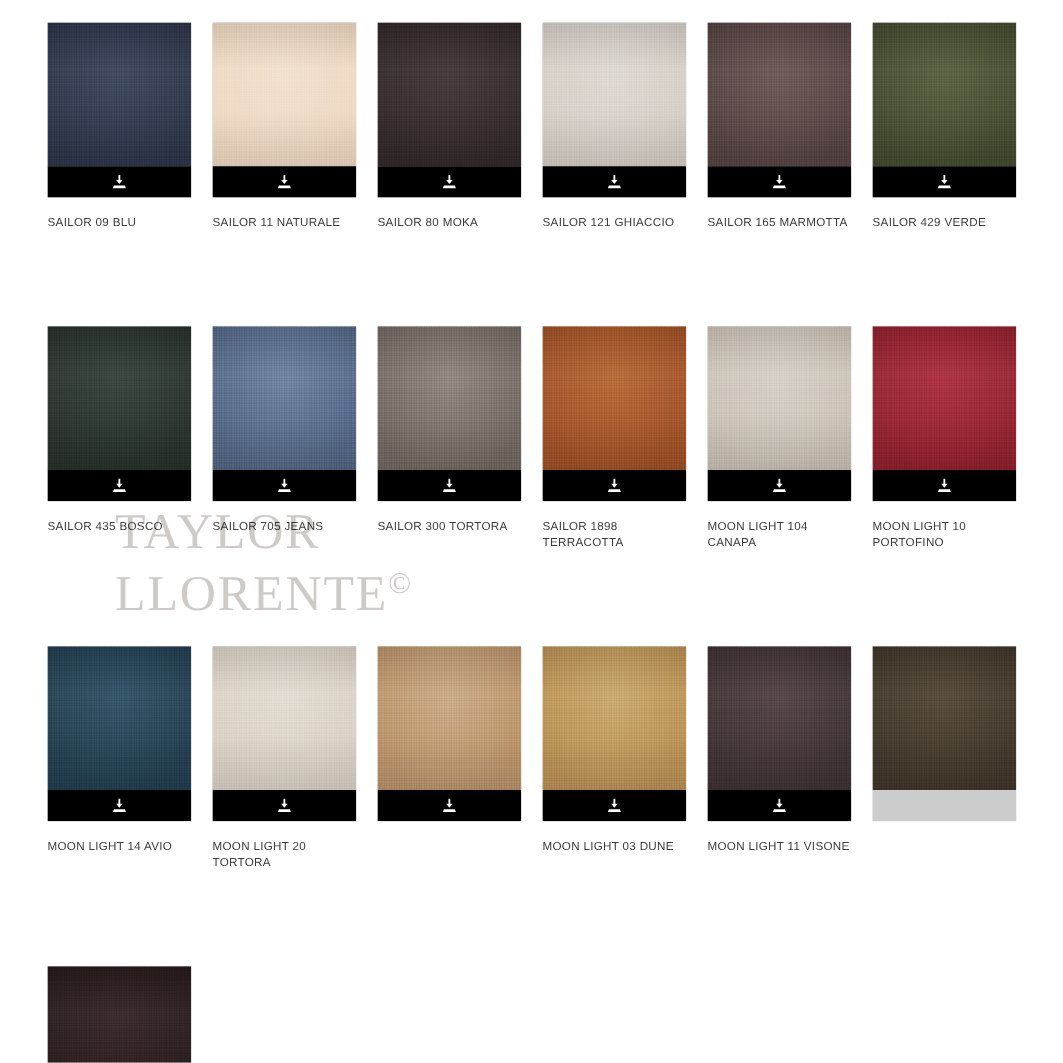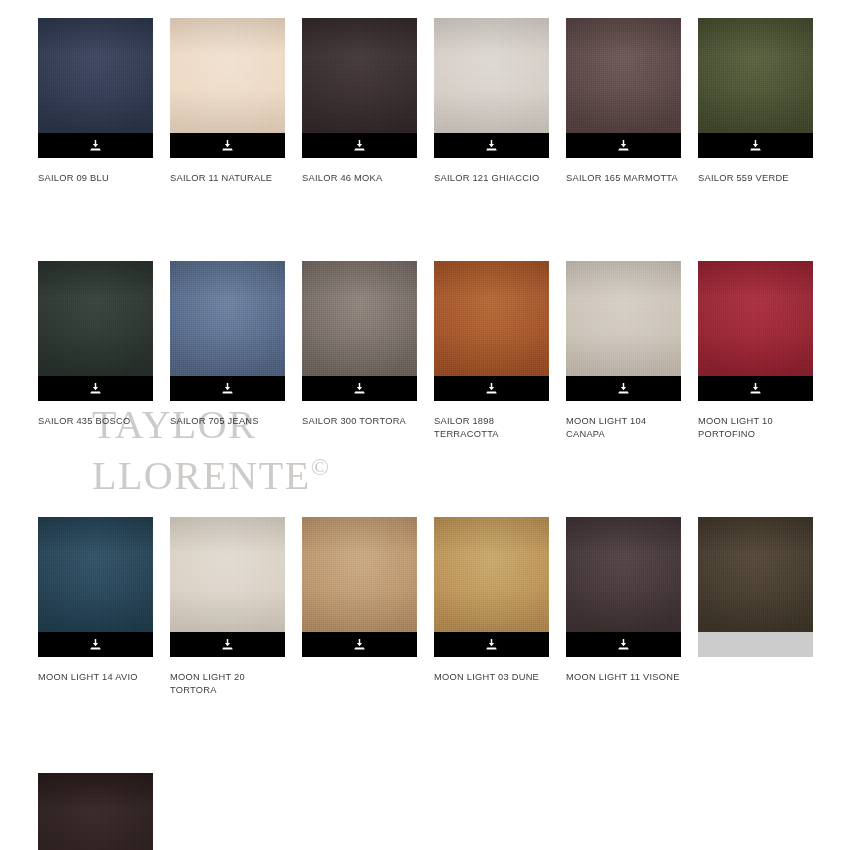--- a/index.html
+++ b/index.html
@@ -188,7 +188,7 @@
         </span>
       </div>
     </div>
-    <div class="swatch-label">SAILOR 46 MOKA</div>
+    <div class="swatch-label">SAILOR 80 MOKA</div>
   </div>
     <div class="swatch-card">
     <div class="swatch-thumb">

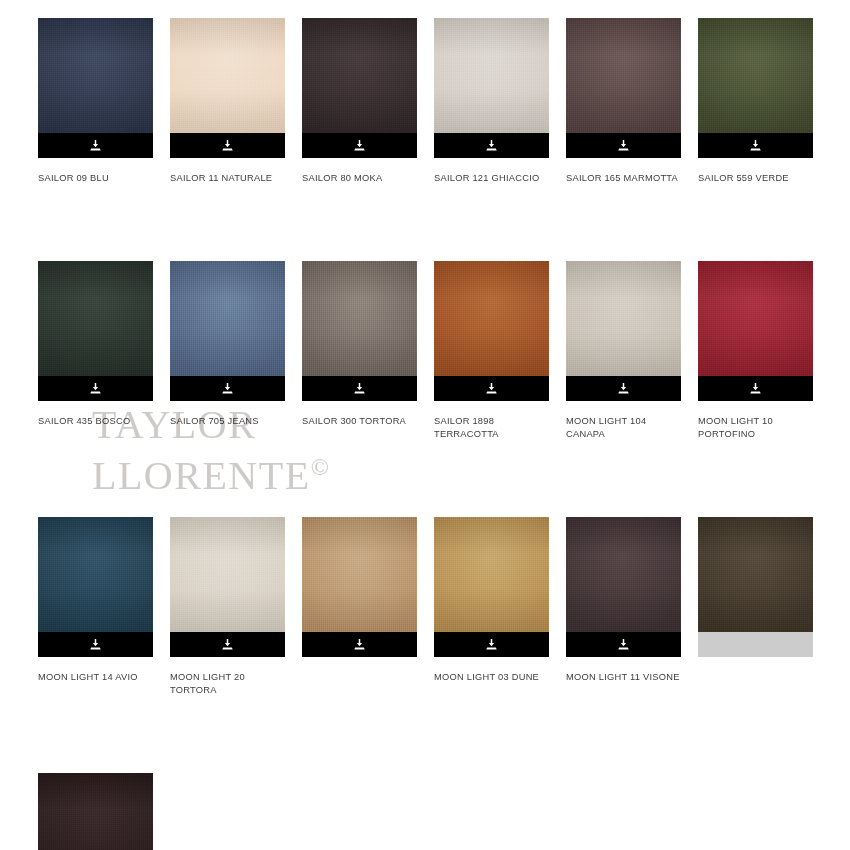--- a/index.html
+++ b/index.html
@@ -236,7 +236,7 @@
         </span>
       </div>
     </div>
-    <div class="swatch-label">SAILOR 559 VERDE</div>
+    <div class="swatch-label">SAILOR 429 VERDE</div>
   </div>
     <div class="swatch-card">
     <div class="swatch-thumb">

